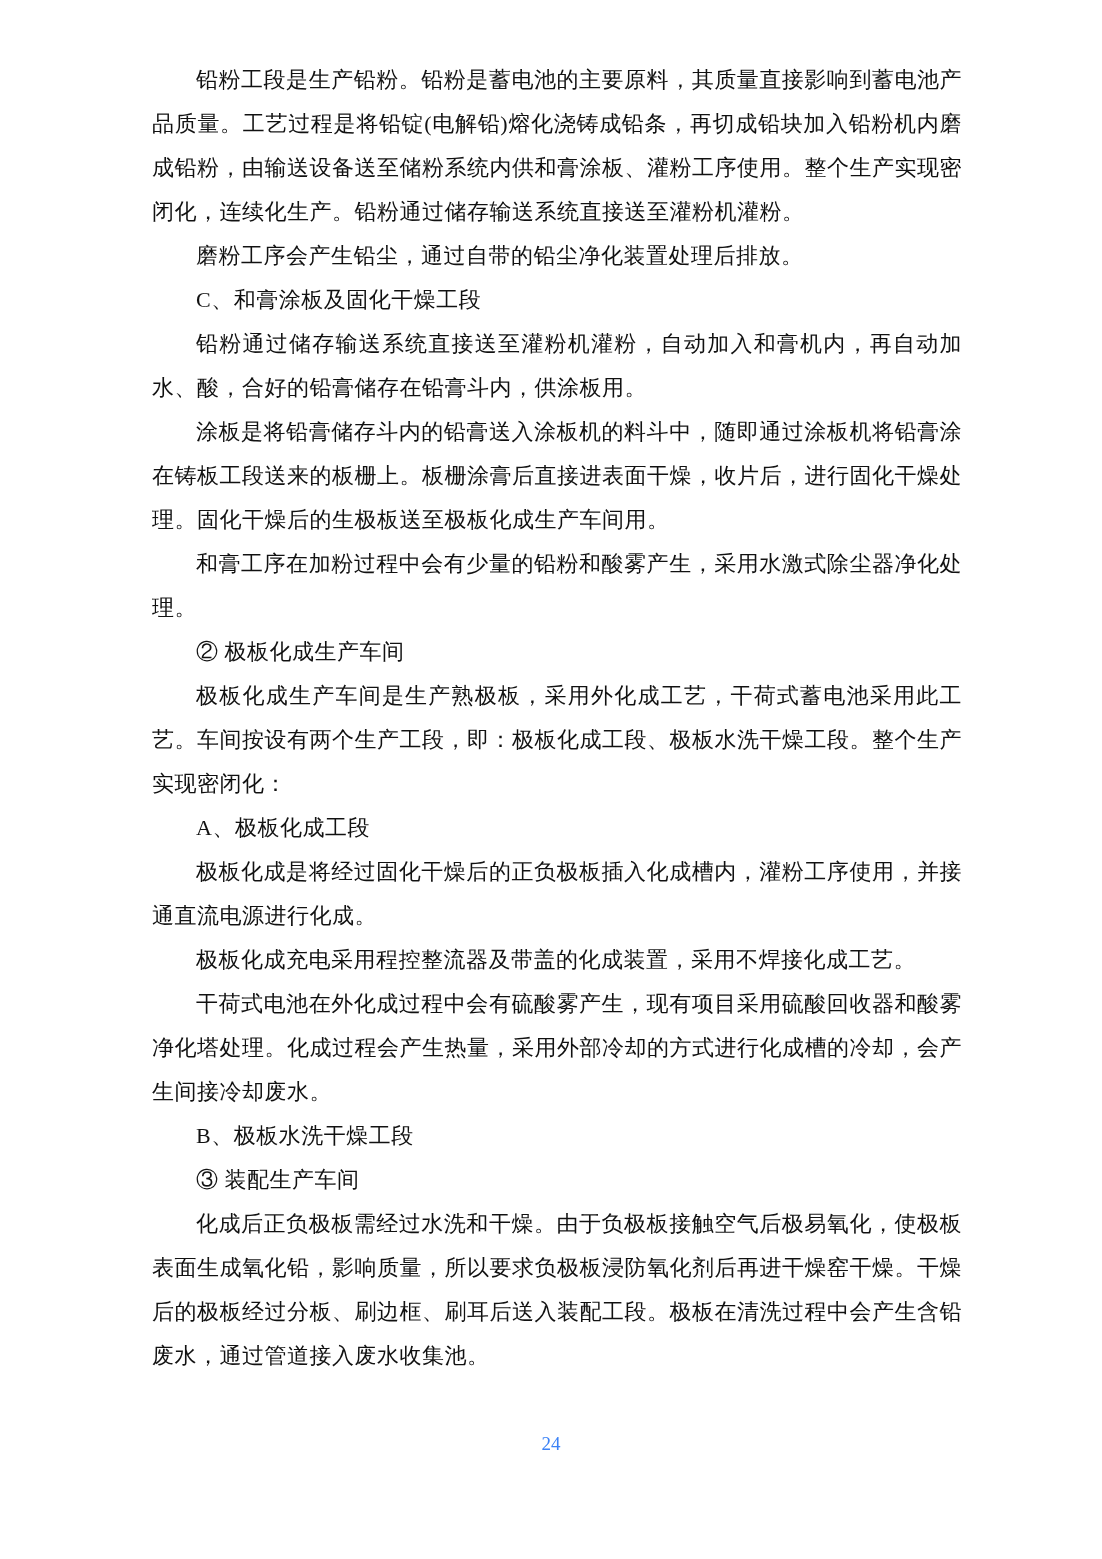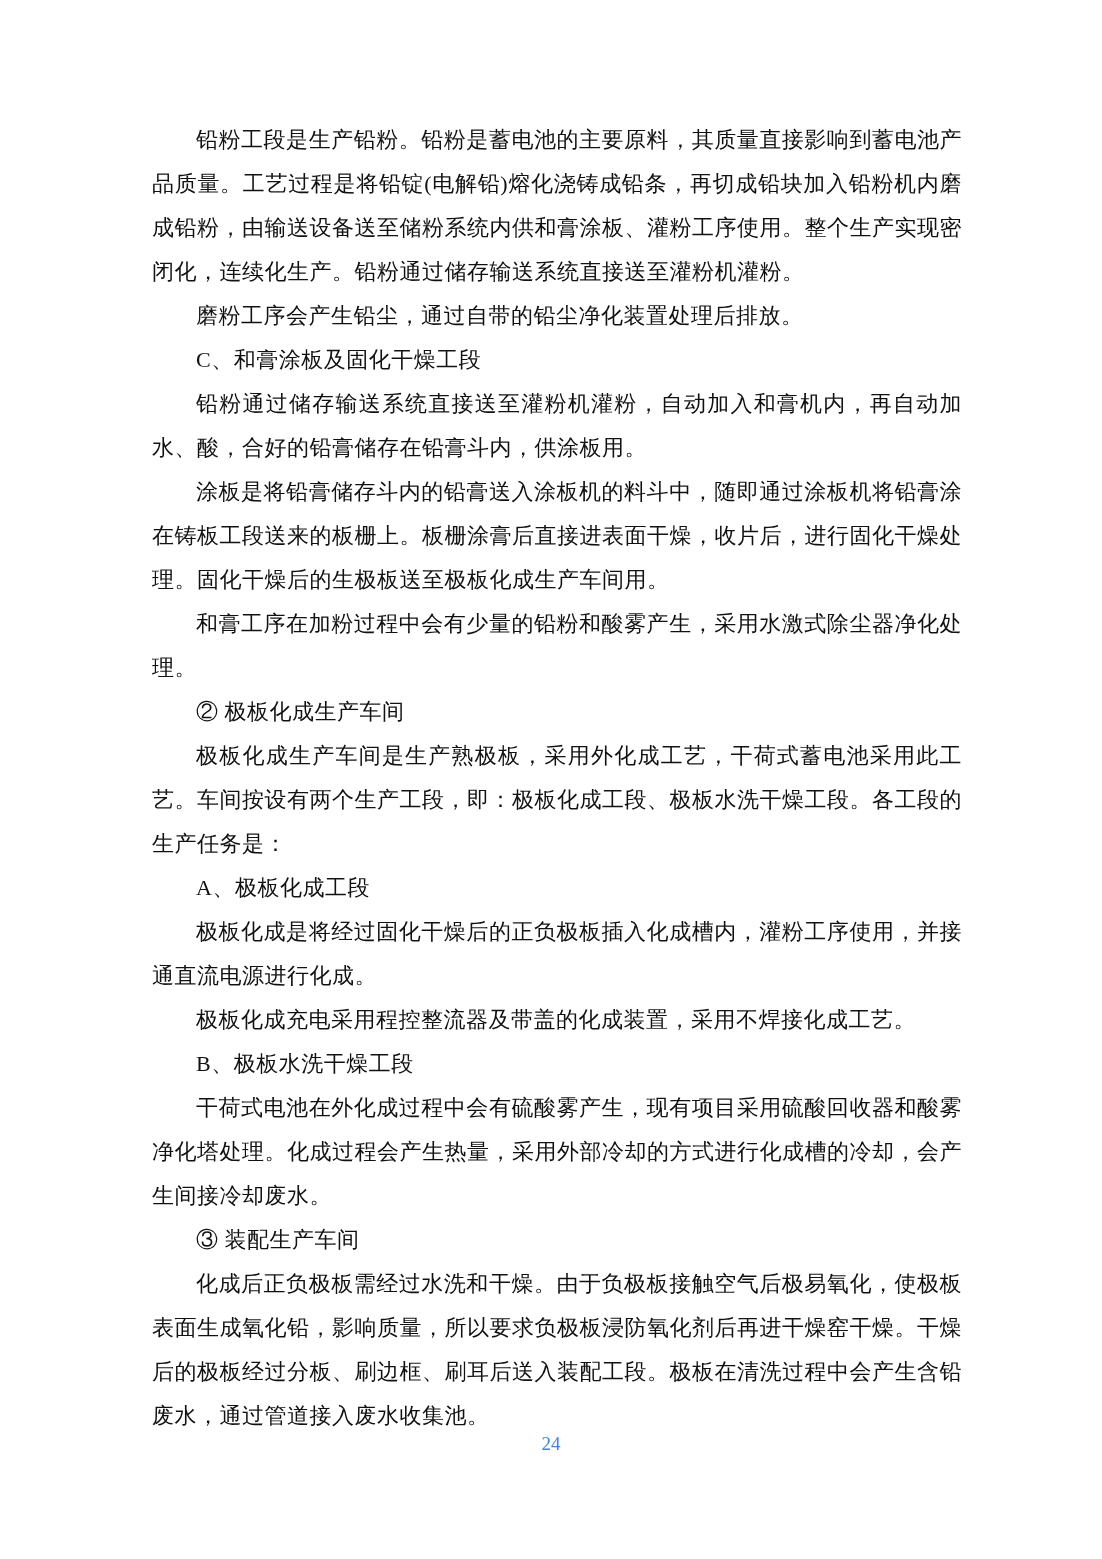--- a/index.html
+++ b/index.html
@@ -14,7 +14,7 @@
     margin: 0 auto;
     background: #ffffff;
     box-sizing: border-box;
-    padding: 118px 140px 0 152px;
+    padding: 58px 140px 0 152px;
     font-family: "Liberation Serif", "DejaVu Serif", serif;
     color: #111111;
     overflow: hidden;

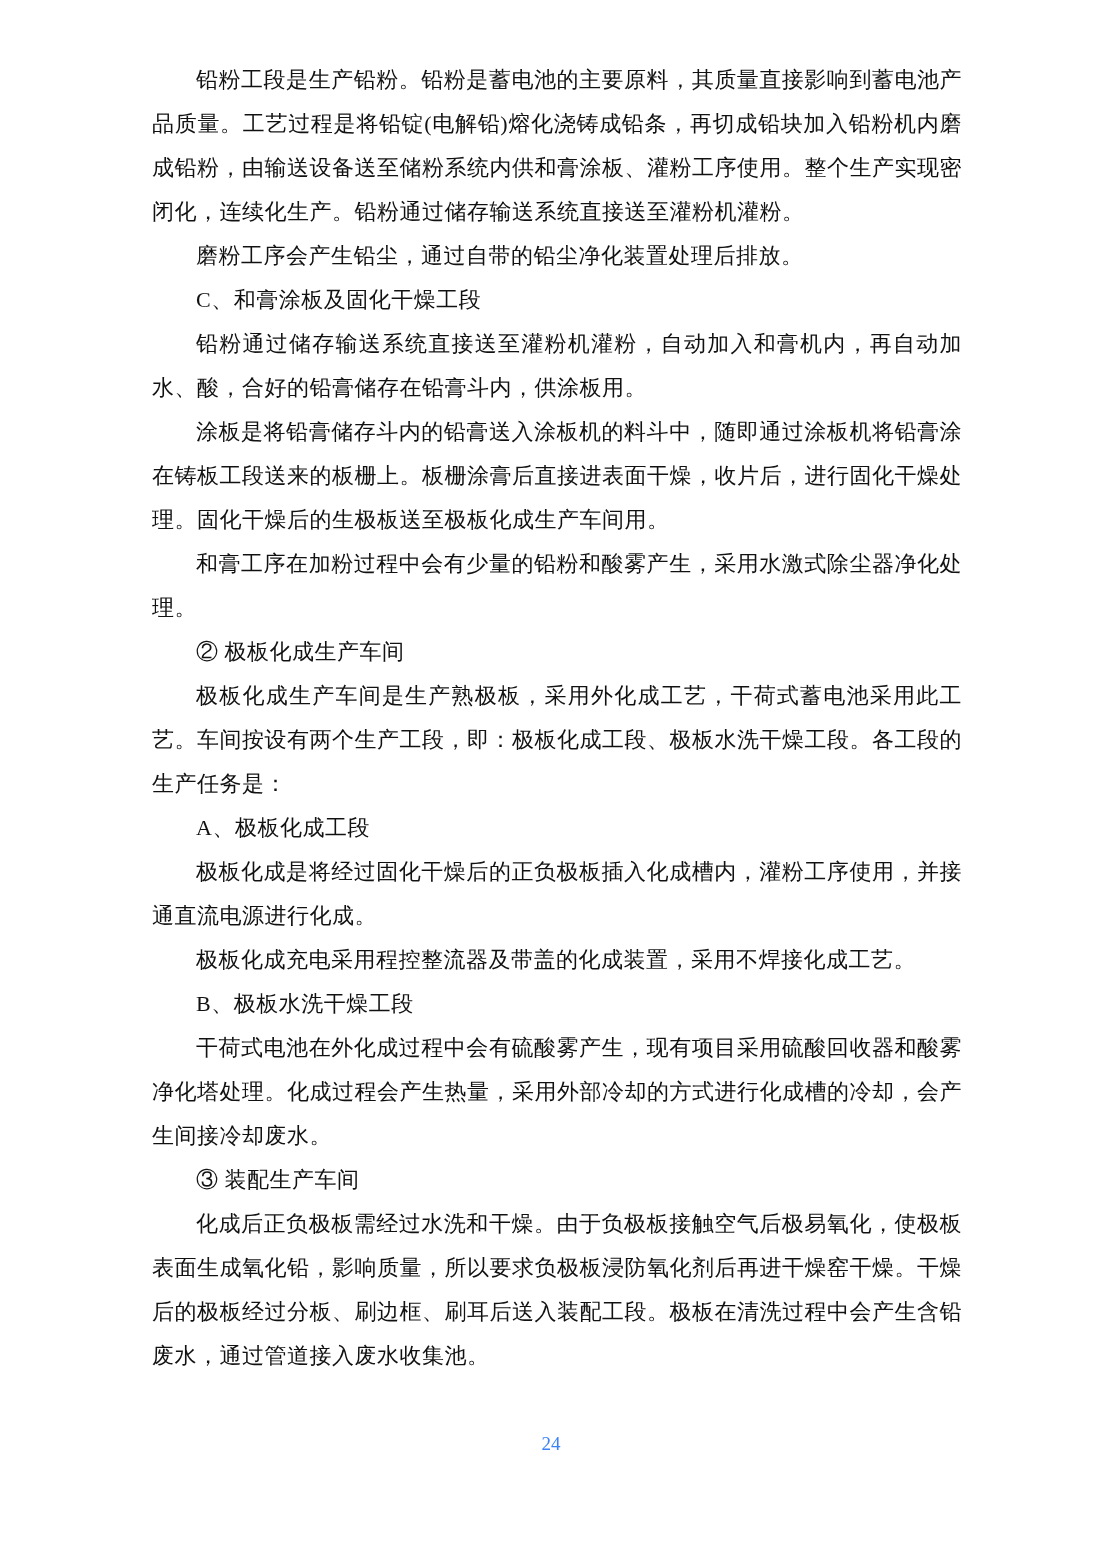--- a/index.html
+++ b/index.html
@@ -49,7 +49,7 @@
   <p class="para">涂板是将铅膏储存斗内的铅膏送入涂板机的料斗中，随即通过涂板机将铅膏涂在铸板工段送来的板栅上。板栅涂膏后直接进表面干燥，收片后，进行固化干燥处理。固化干燥后的生极板送至极板化成生产车间用。</p>
   <p class="para">和膏工序在加粉过程中会有少量的铅粉和酸雾产生，采用水激式除尘器净化处理。</p>
   <p class="para">② 极板化成生产车间</p>
-  <p class="para">极板化成生产车间是生产熟极板，采用外化成工艺，干荷式蓄电池采用此工艺。车间按设有两个生产工段，即：极板化成工段、极板水洗干燥工段。各工段的生产任务是：</p>
+  <p class="para">极板化成生产车间是生产熟极板，采用外化成工艺，干荷式蓄电池采用此工艺。车间按设有两个生产工段，即：极板化成工段、极板水洗干燥工段。整个生产实现密闭化：</p>
   <p class="para">A、极板化成工段</p>
   <p class="para">极板化成是将经过固化干燥后的正负极板插入化成槽内，灌粉工序使用，并接通直流电源进行化成。</p>
   <p class="para">极板化成充电采用程控整流器及带盖的化成装置，采用不焊接化成工艺。</p>

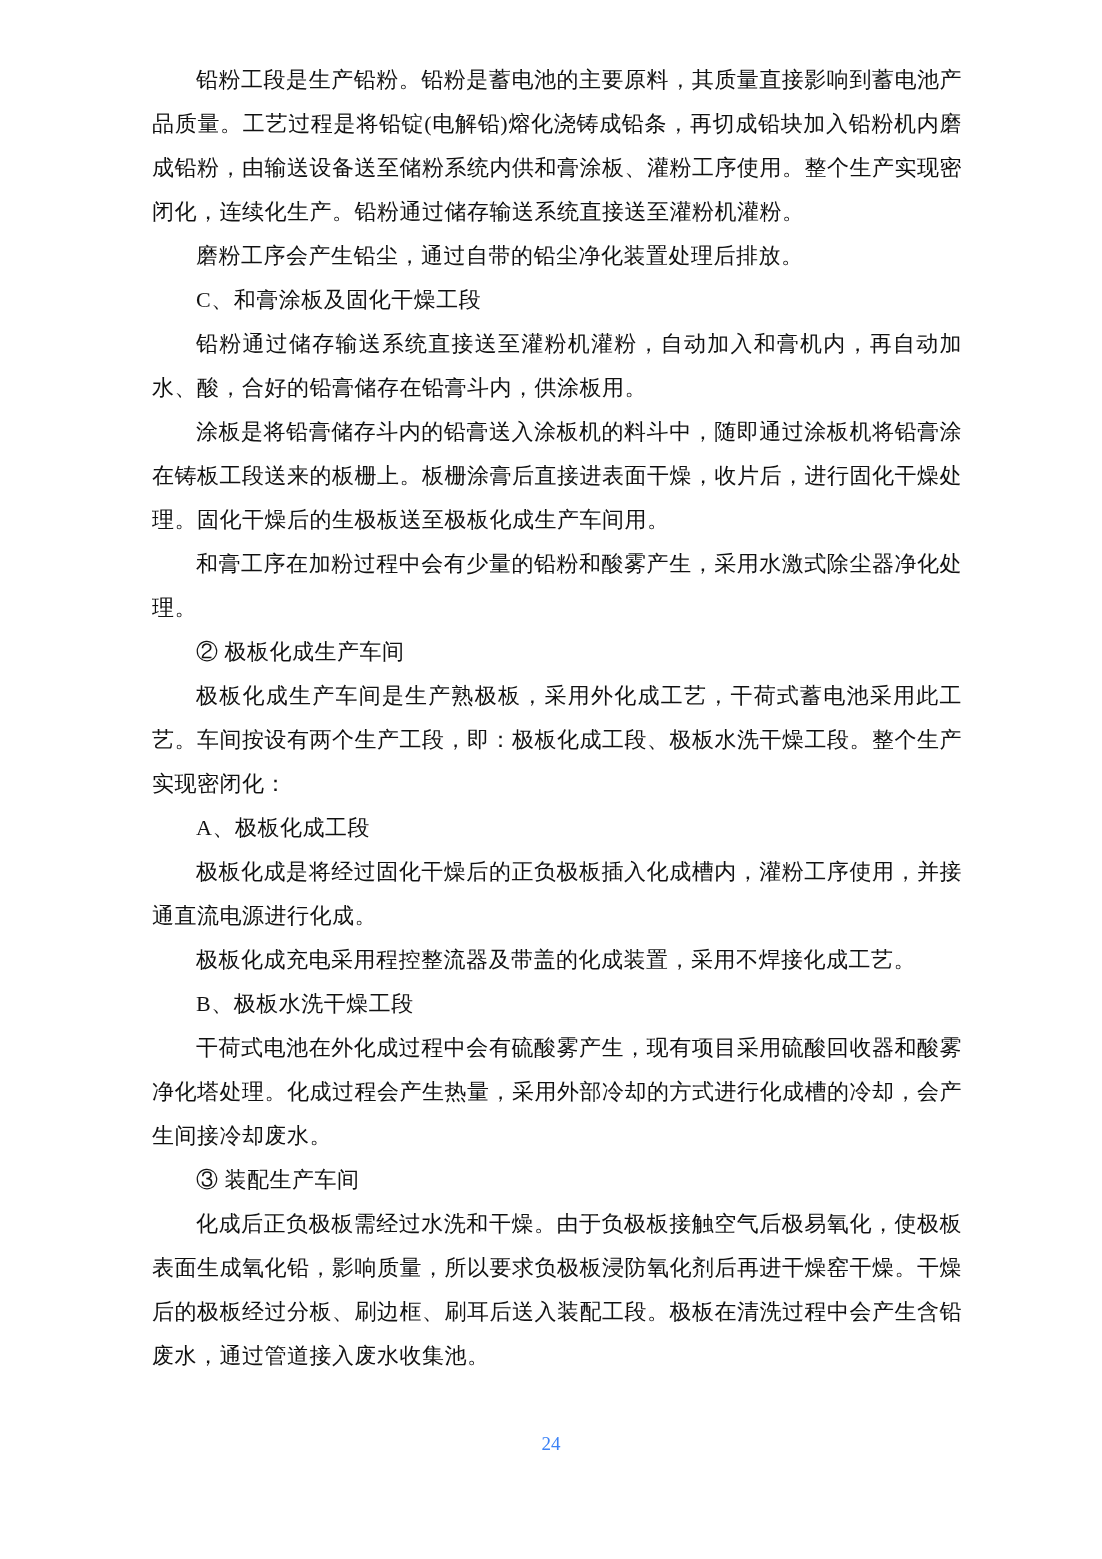--- a/index.html
+++ b/index.html
@@ -53,8 +53,8 @@
   <p class="para">A、极板化成工段</p>
   <p class="para">极板化成是将经过固化干燥后的正负极板插入化成槽内，灌粉工序使用，并接通直流电源进行化成。</p>
   <p class="para">极板化成充电采用程控整流器及带盖的化成装置，采用不焊接化成工艺。</p>
+  <p class="para">干荷式电池在外化成过程中会有硫酸雾产生，现有项目采用硫酸回收器和酸雾净化塔处理。化成过程会产生热量，采用外部冷却的方式进行化成槽的冷却，会产生间接冷却废水。</p>
   <p class="para">B、极板水洗干燥工段</p>
-  <p class="para">干荷式电池在外化成过程中会有硫酸雾产生，现有项目采用硫酸回收器和酸雾净化塔处理。化成过程会产生热量，采用外部冷却的方式进行化成槽的冷却，会产生间接冷却废水。</p>
   <p class="para">③ 装配生产车间</p>
   <p class="para">化成后正负极板需经过水洗和干燥。由于负极板接触空气后极易氧化，使极板表面生成氧化铅，影响质量，所以要求负极板浸防氧化剂后再进干燥窑干燥。干燥后的极板经过分板、刷边框、刷耳后送入装配工段。极板在清洗过程中会产生含铅废水，通过管道接入废水收集池。</p>
 

